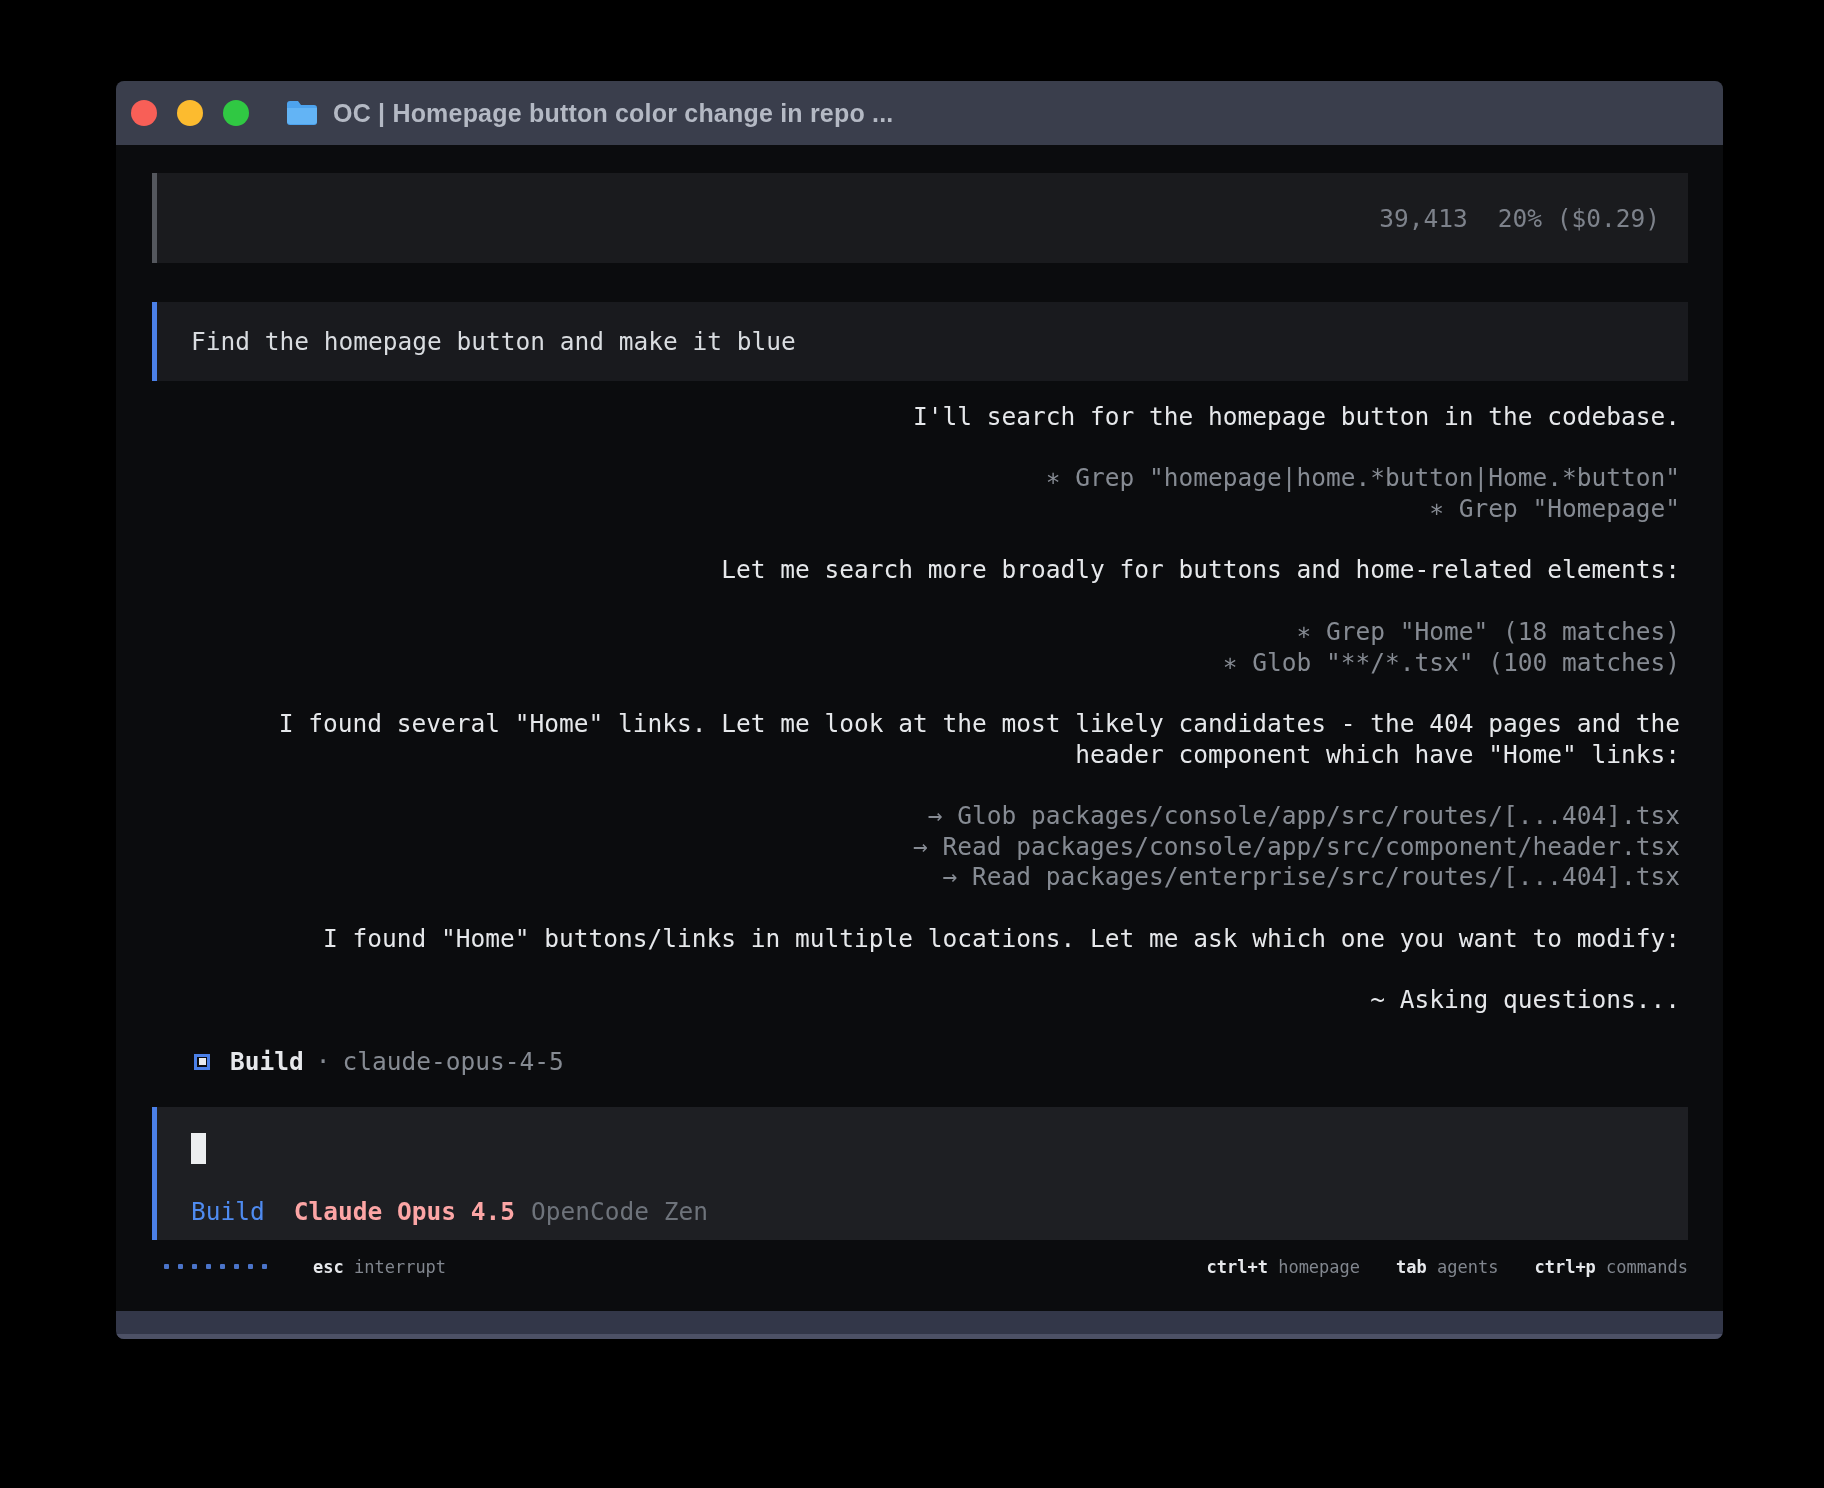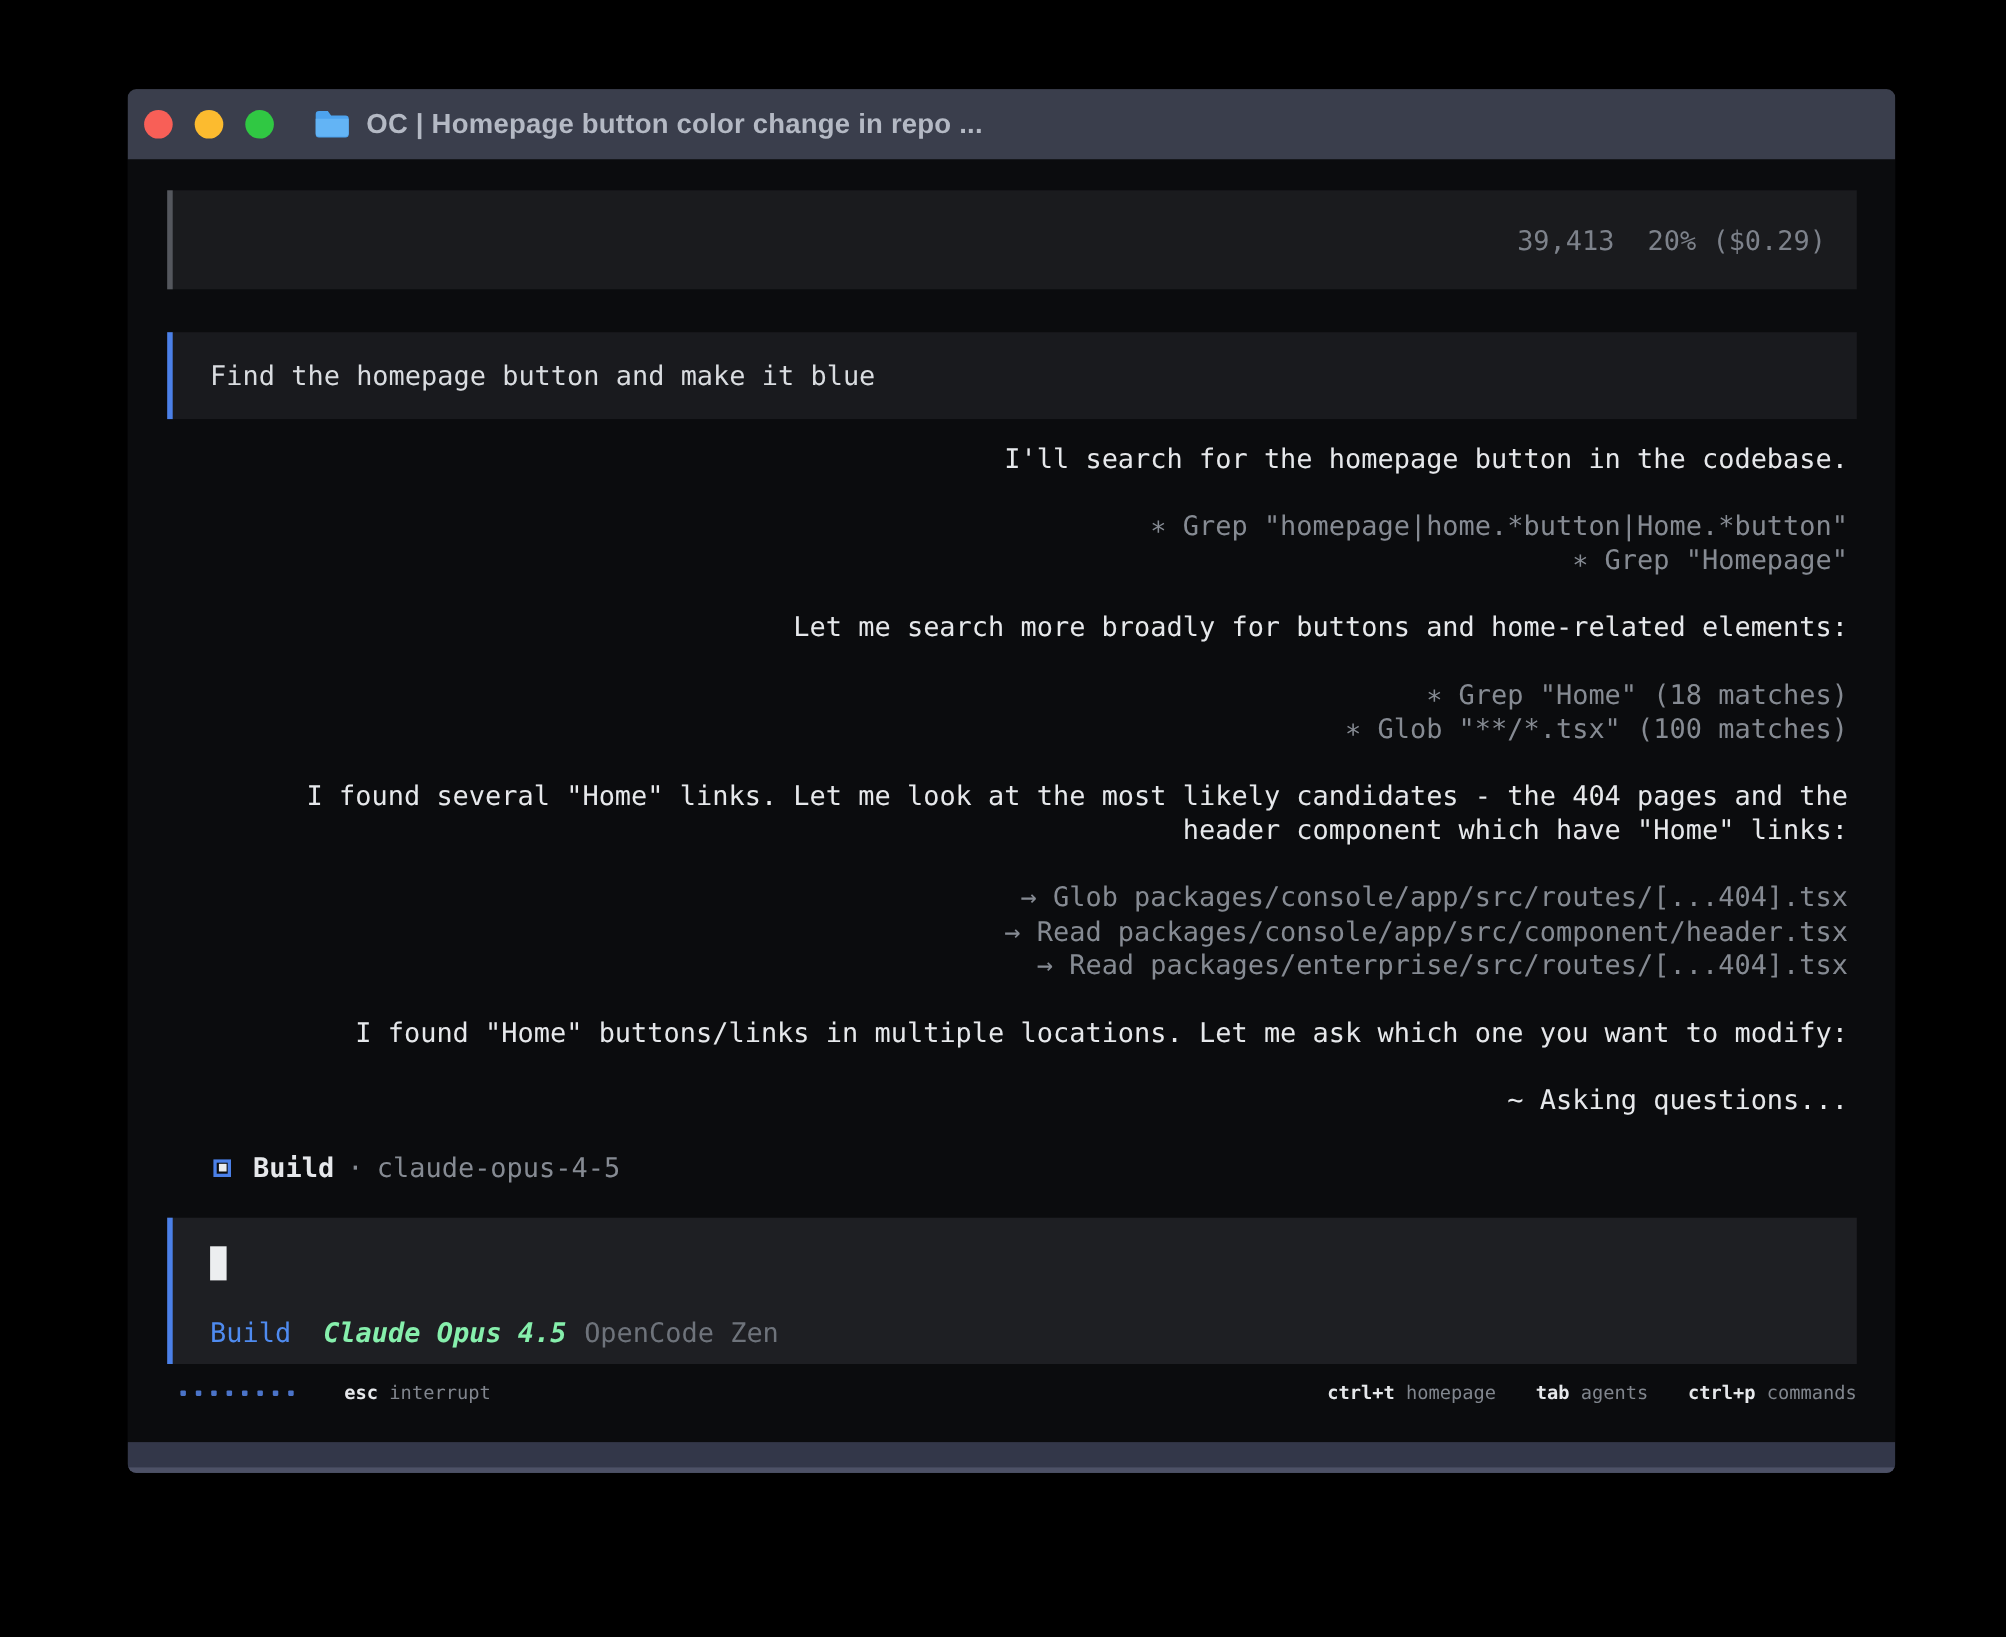--- a/index.html
+++ b/index.html
@@ -69,7 +69,7 @@
   .cursor { width:15px; height:31px; background:#eceef0; }
   .input-meta { display:flex; align-items:baseline; font-size:24.5px; white-space:pre; }
   .im-agent { color:#4f8bf0; }
-  .im-model { margin-left:29px; font-weight:bold; color:#86efac;font-style:italic; }
+  .im-model { margin-left:29px; font-weight:bold; color:#fca5a5; }
   .im-provider { margin-left:16px; color:#6e737b; }
 
   

